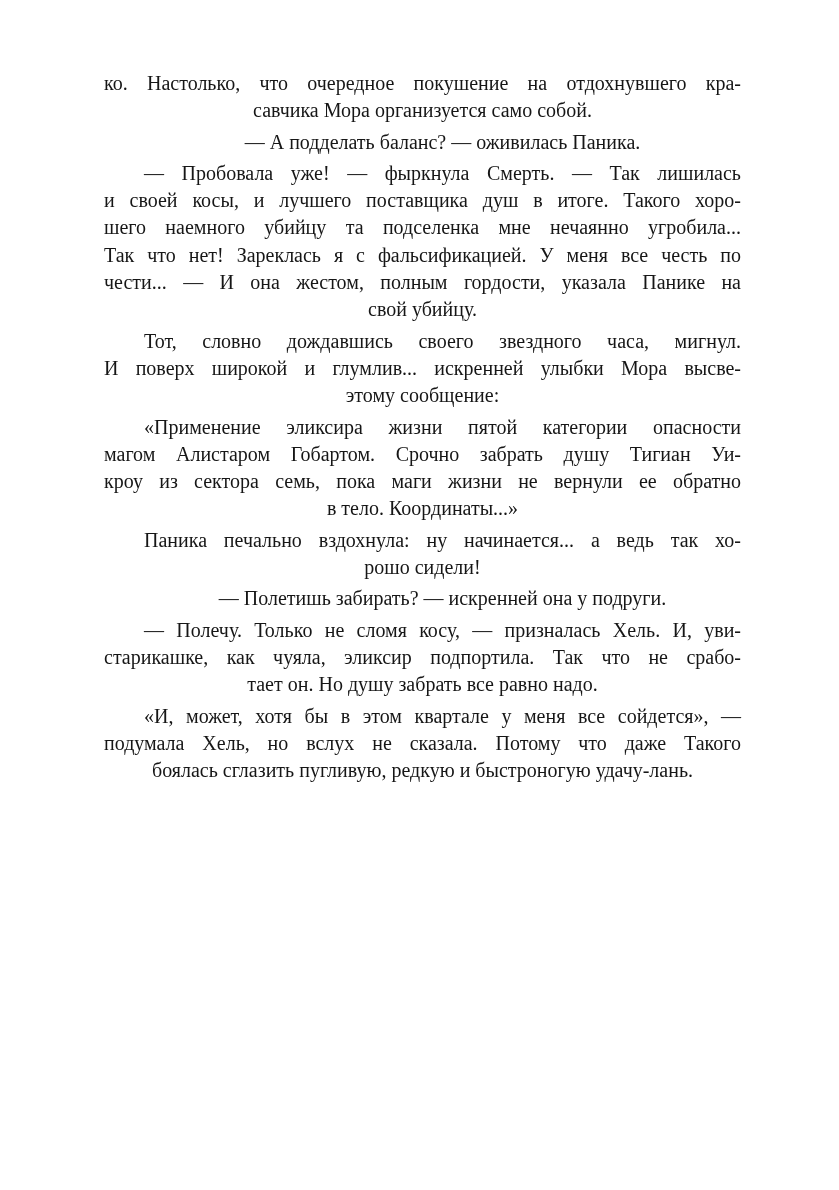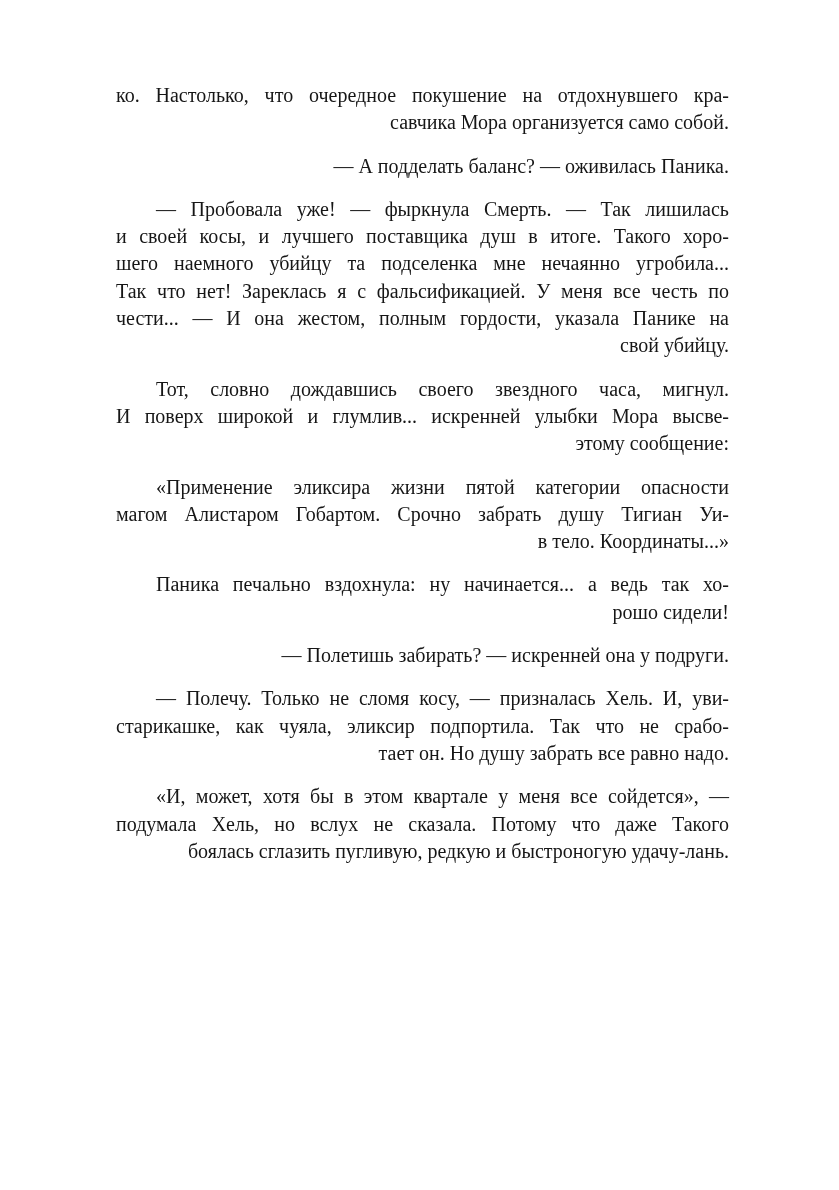--- a/index.html
+++ b/index.html
@@ -26,7 +26,7 @@
     -webkit-font-smoothing: antialiased;
   }
   .para {
-    margin: 16px;
+    margin: 4px;
     padding: 0;
   }
   .line {

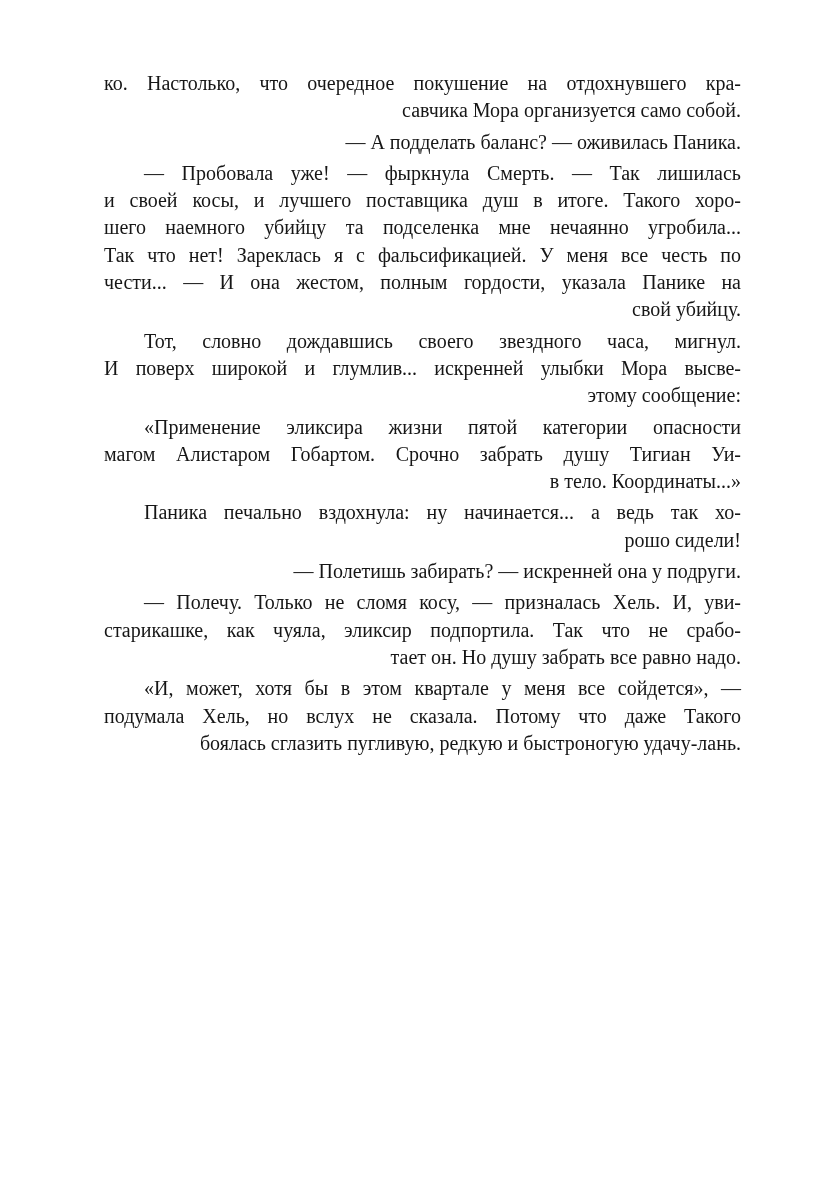--- a/index.html
+++ b/index.html
@@ -31,7 +31,7 @@
   }
   .line {
     white-space: normal;
-    text-align: right;
+    text-align: center;
   }
   
   .line.j {

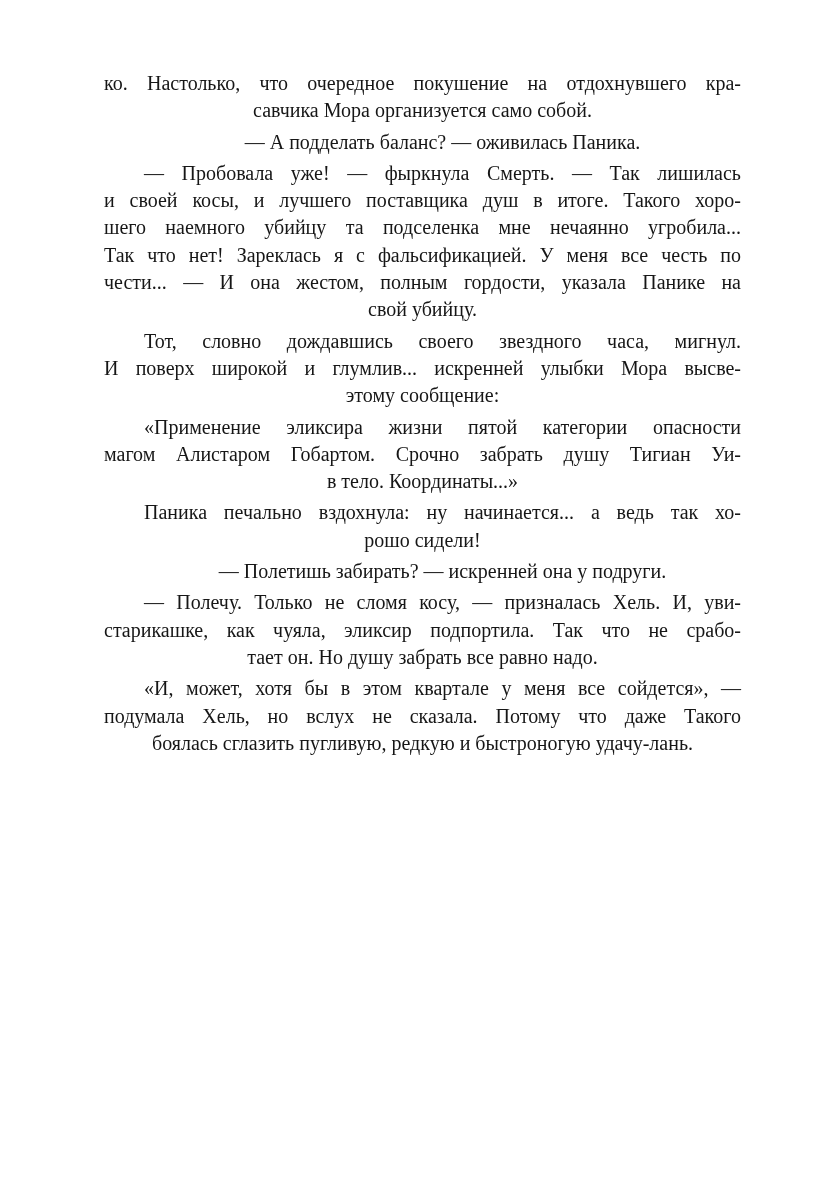--- a/index.html
+++ b/index.html
@@ -70,6 +70,7 @@
       <div class="para">
         <div class="line j indent">«Применение эликсира жизни пятой категории опасности</div>
         <div class="line j">магом Алистаром Гобартом. Срочно забрать душу Тигиан Уи-</div>
+        <div class="line j">кроу из сектора семь, пока маги жизни не вернули ее обратно</div>
         <div class="line">в тело. Координаты...»</div>
       </div>
       <div class="para">

